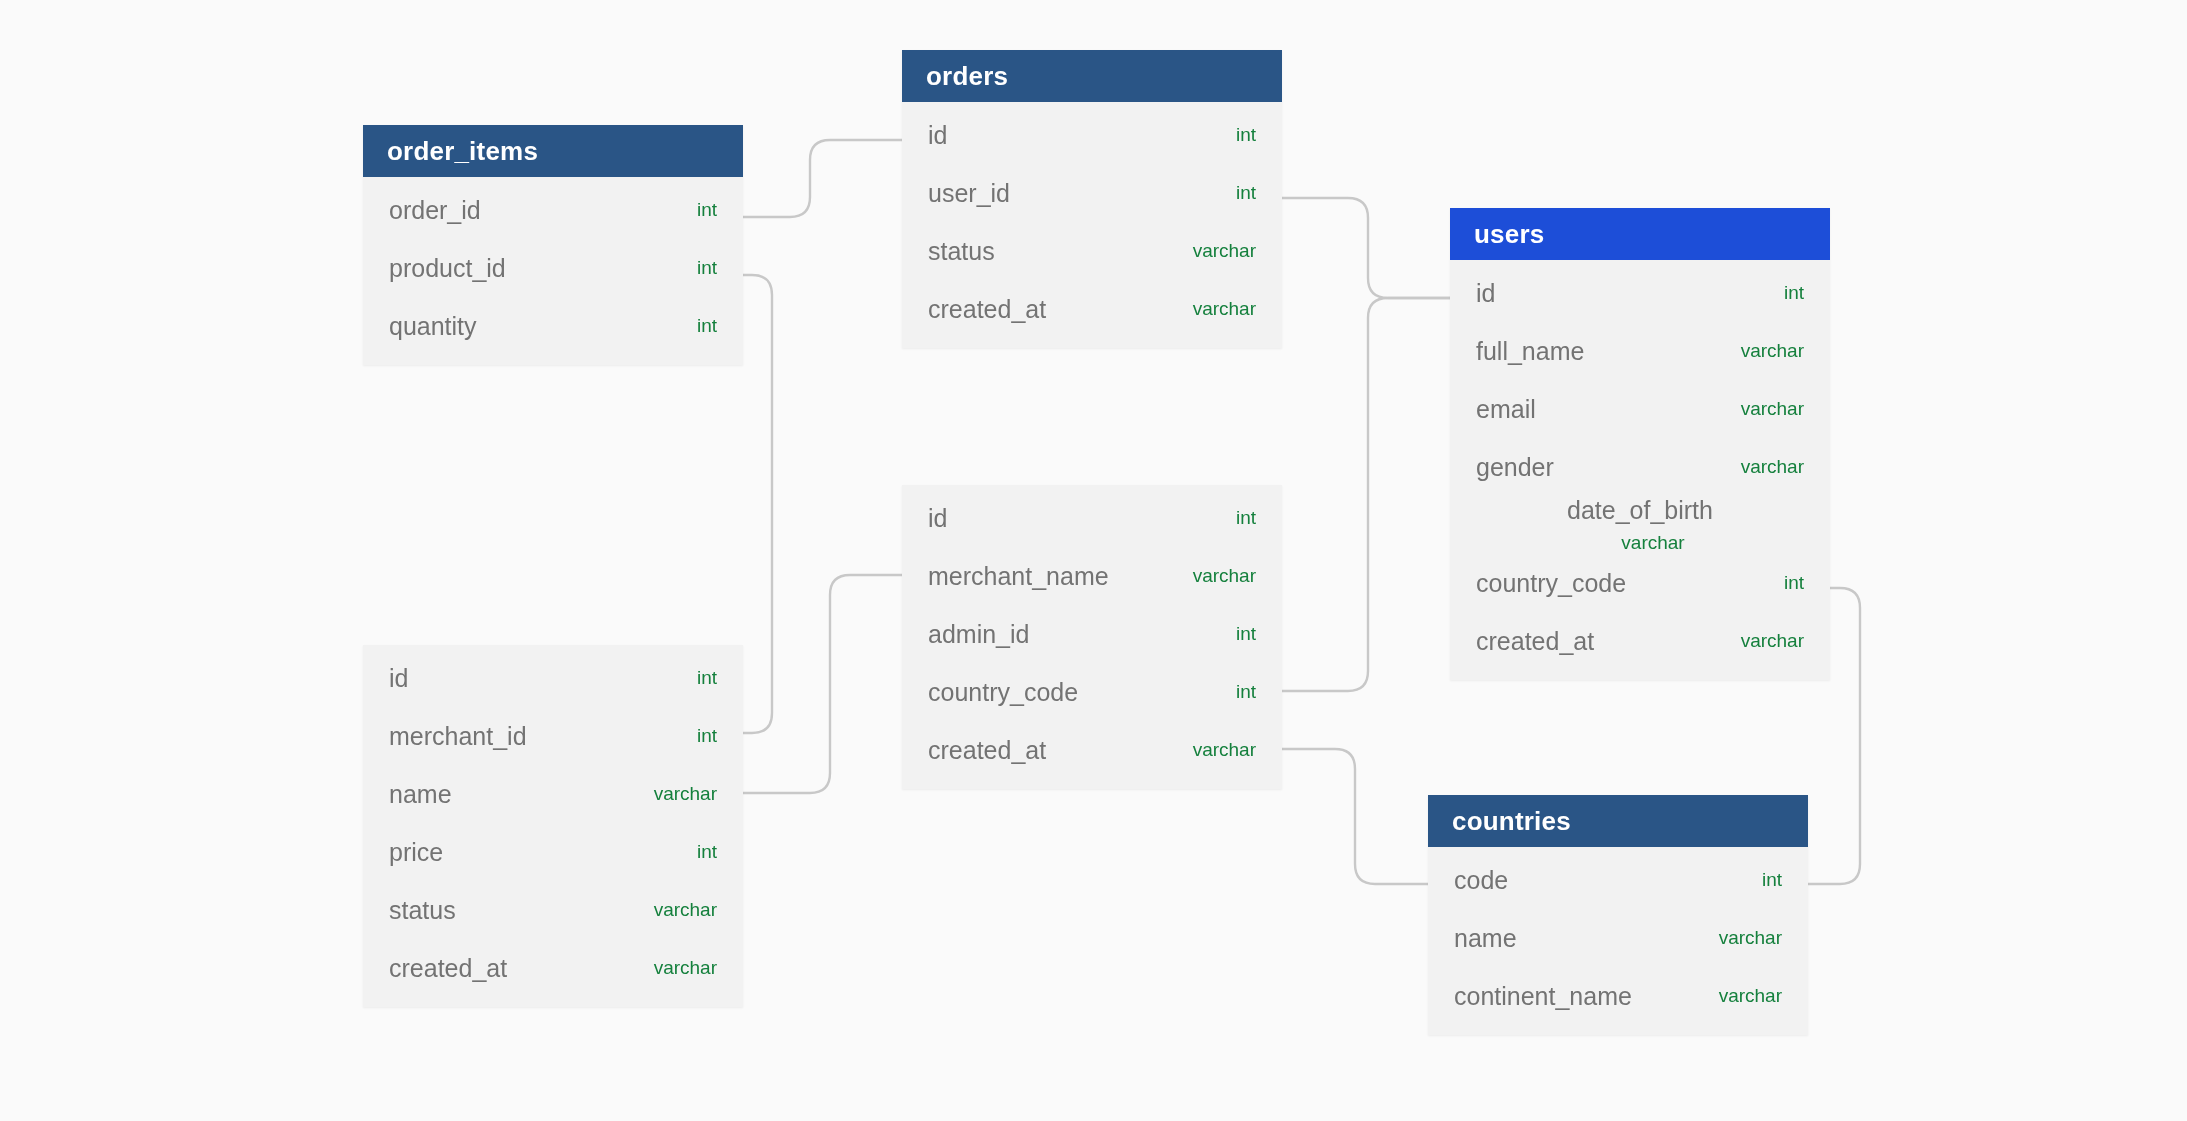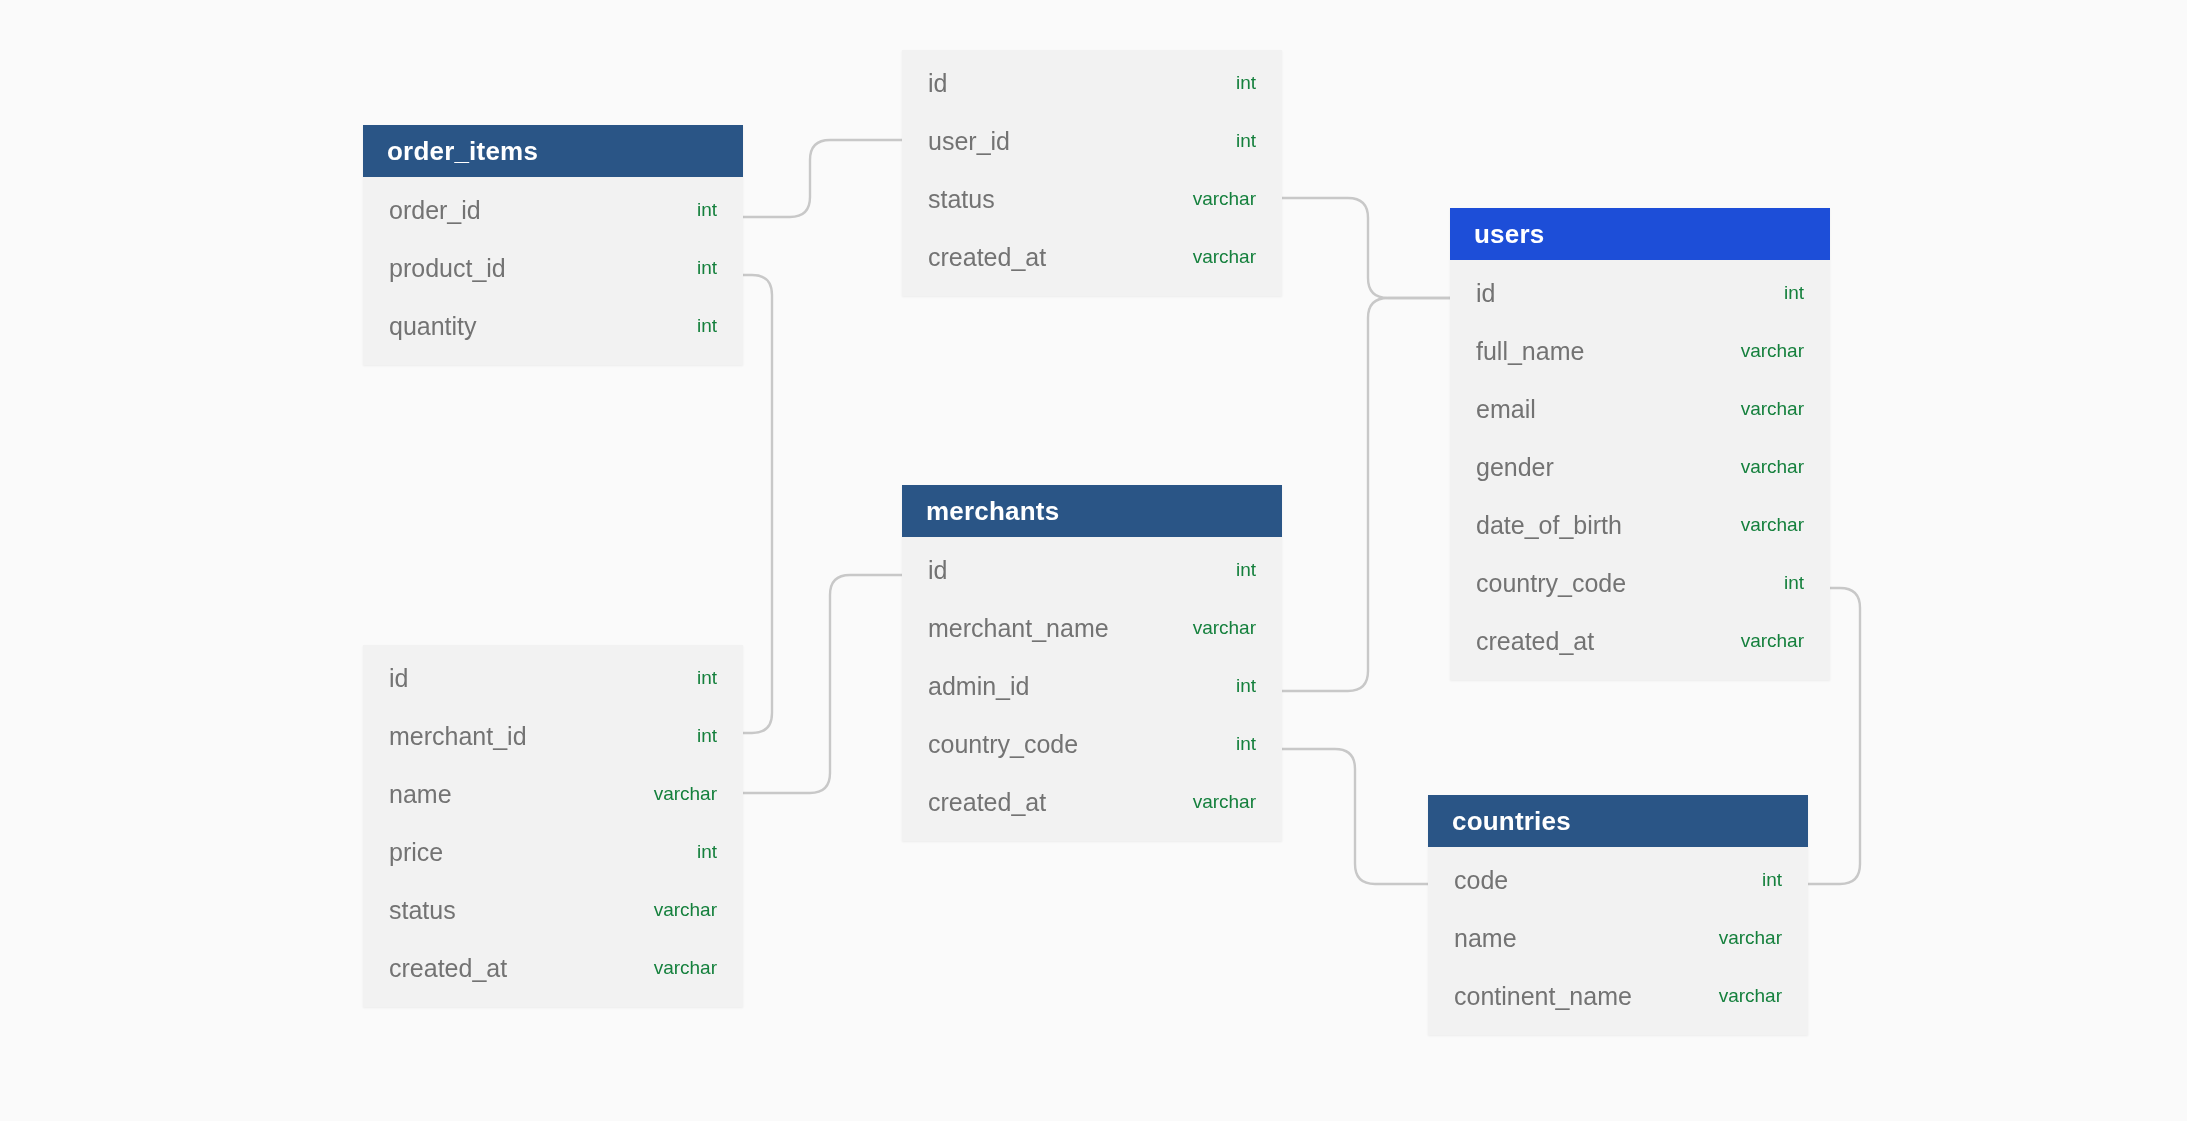--- a/index.html
+++ b/index.html
@@ -100,6 +100,7 @@
       </div>
     </div>
     <div class="table-node" style="left: 902px; top: 50px; width: 380px;">
+      <div class="table-header" style="height: 52px; background: rgb(42, 85, 134);">orders</div>
       <div class="table-body">
         <div class="field-row" style="height: 58px;">
           <span class="field-name">id</span>

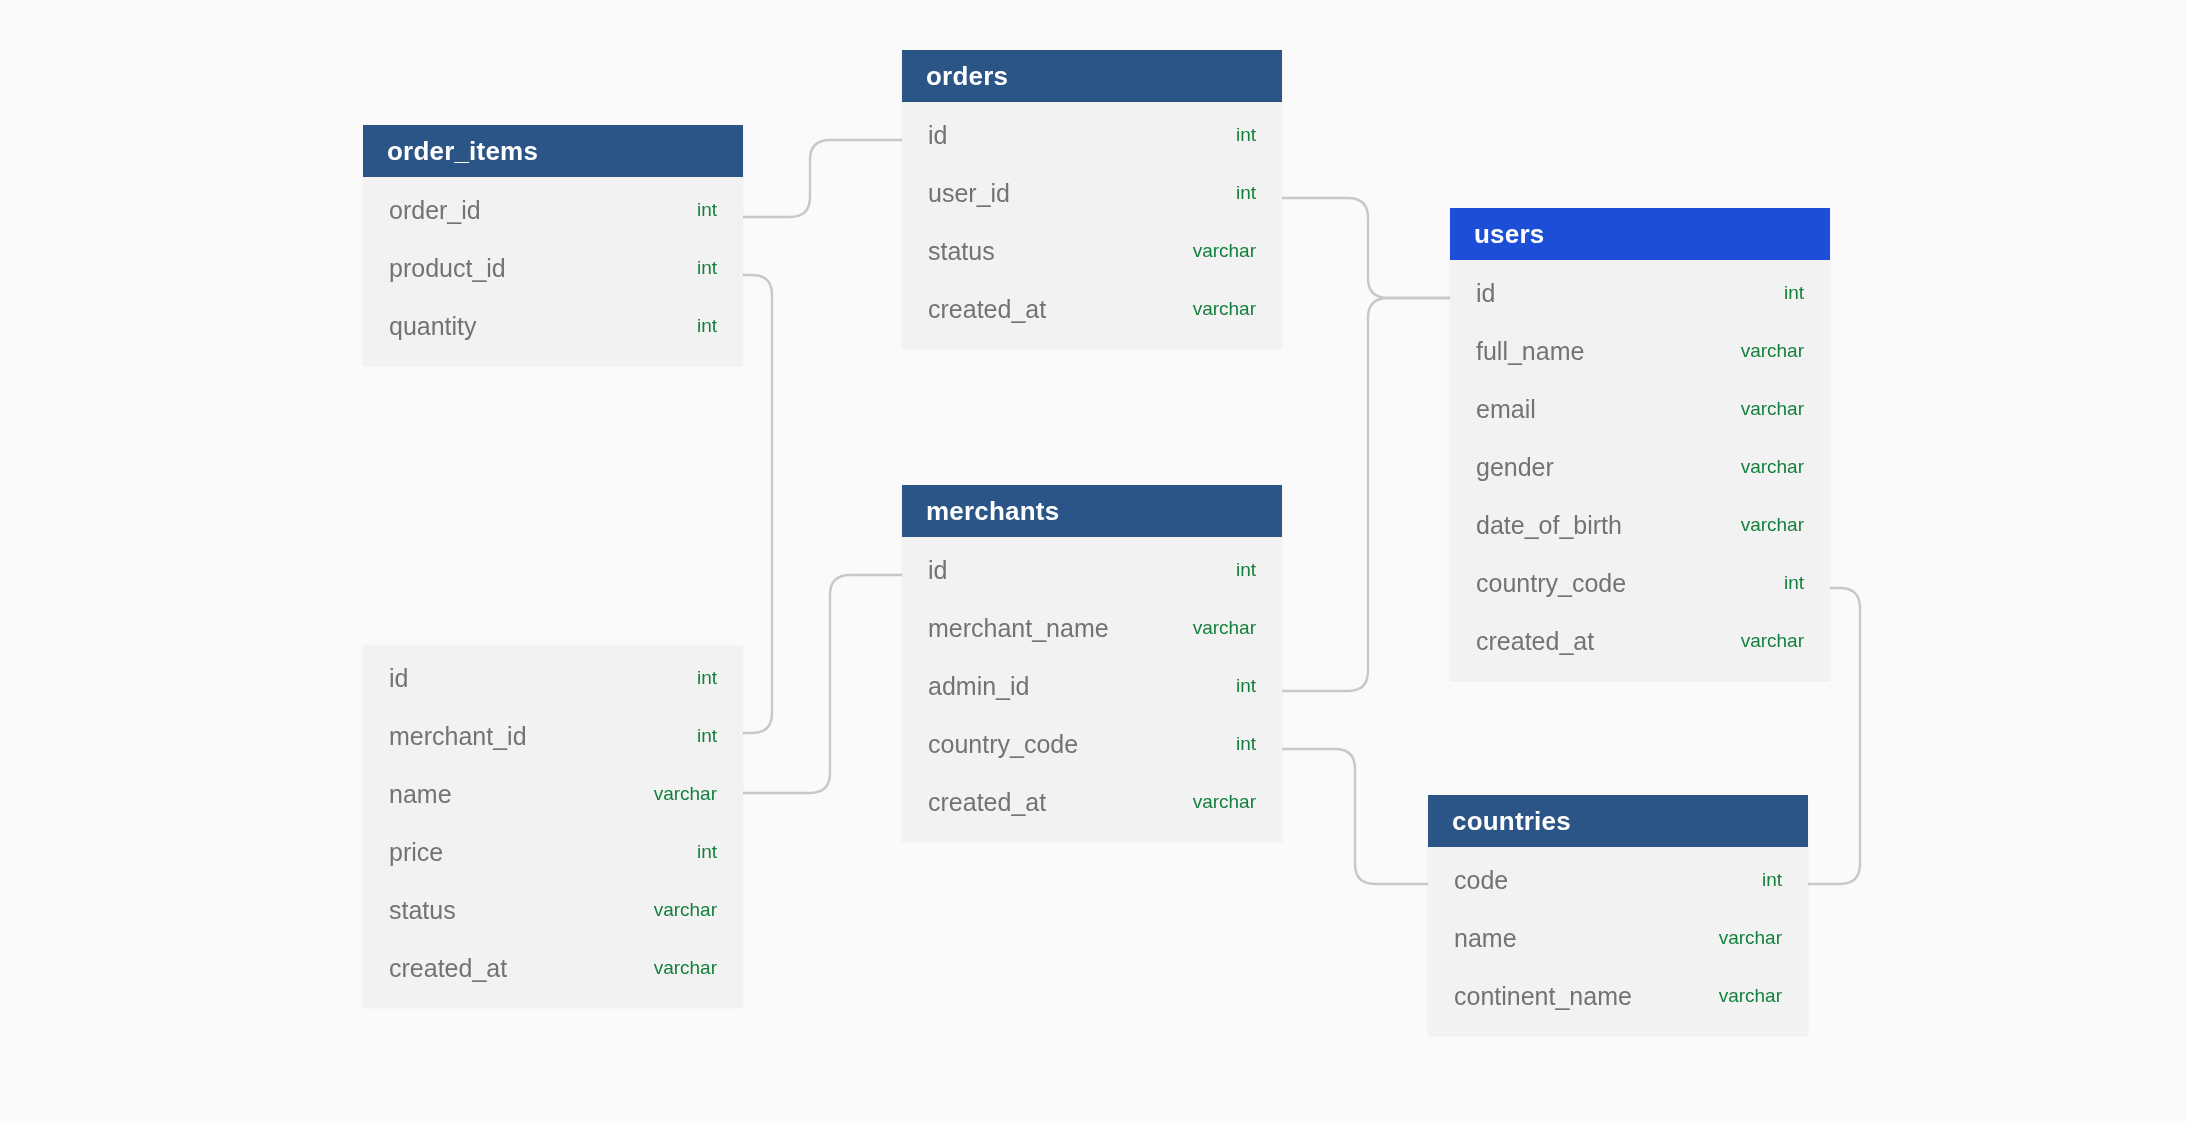--- a/index.html
+++ b/index.html
@@ -154,7 +154,6 @@
       </div>
     </div>
     <div class="table-node" style="left: 902px; top: 485px; width: 380px;">
-      <div class="table-header" style="height: 52px; background: rgb(42, 85, 134);">merchants</div>
       <div class="table-body">
         <div class="field-row" style="height: 58px;">
           <span class="field-name">id</span>

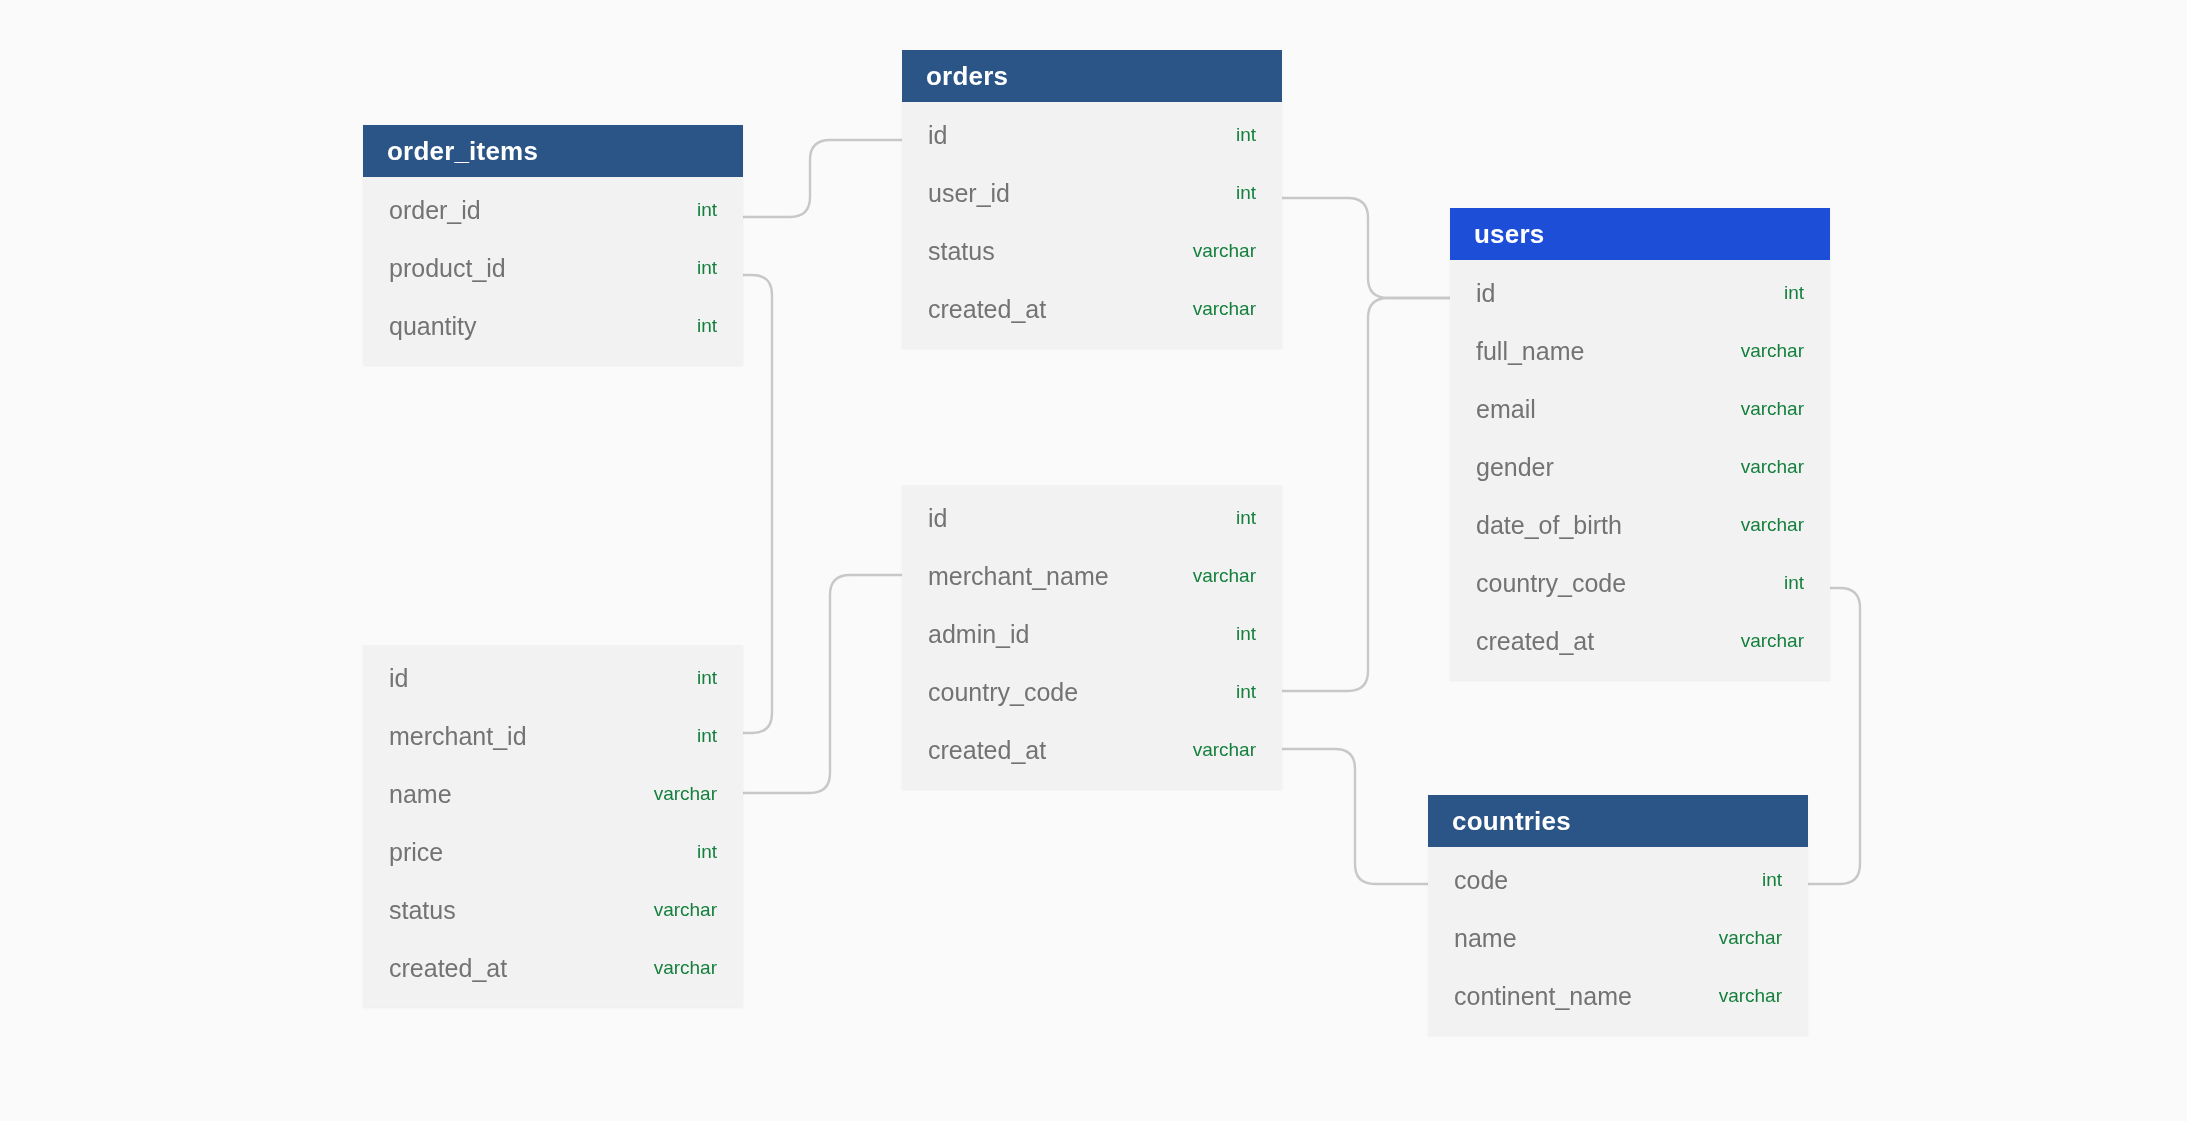--- a/index.html
+++ b/index.html
@@ -139,7 +139,7 @@
           <span class="field-name">gender</span>
           <span class="field-type">varchar</span>
         </div>
-        <div class="field-row" style="height: 58px;">
+        <div class="field-row" style="height: 58px; flex-direction: column;">
           <span class="field-name">date_of_birth</span>
           <span class="field-type">varchar</span>
         </div>

